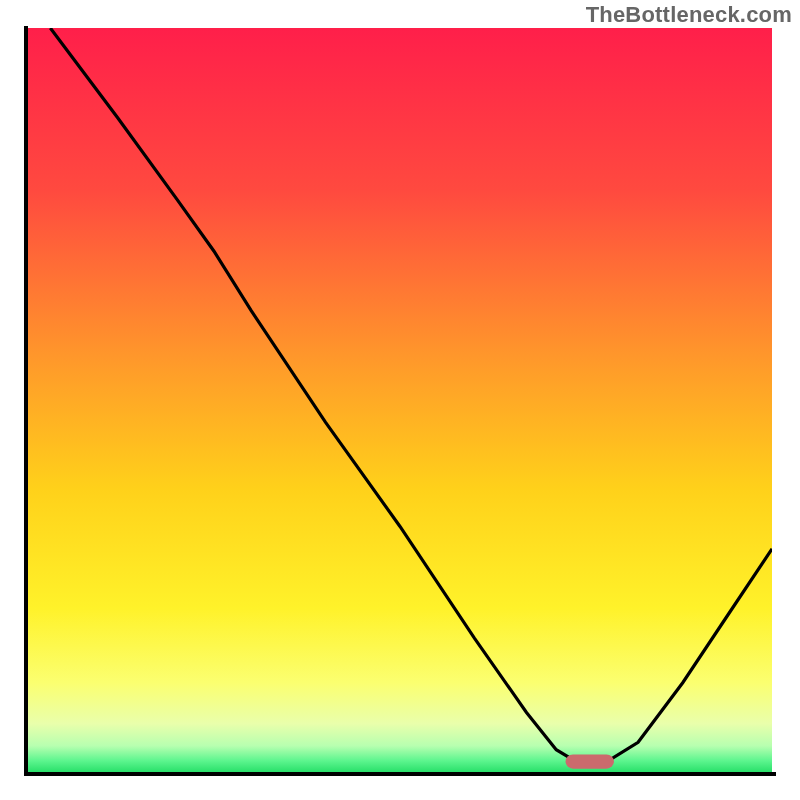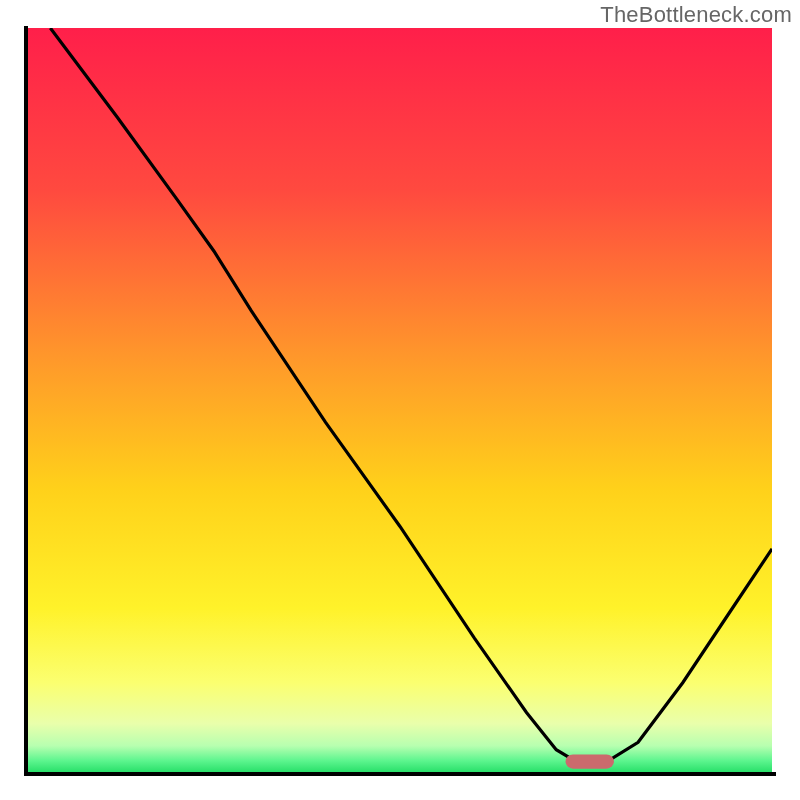--- a/index.html
+++ b/index.html
@@ -22,7 +22,7 @@
     right: 8px;
     color: #666666;
     font-size: 22px;
-    font-weight: 400;
+    font-weight: 700;
     letter-spacing: 0.2px;
     user-select: none;
   }

